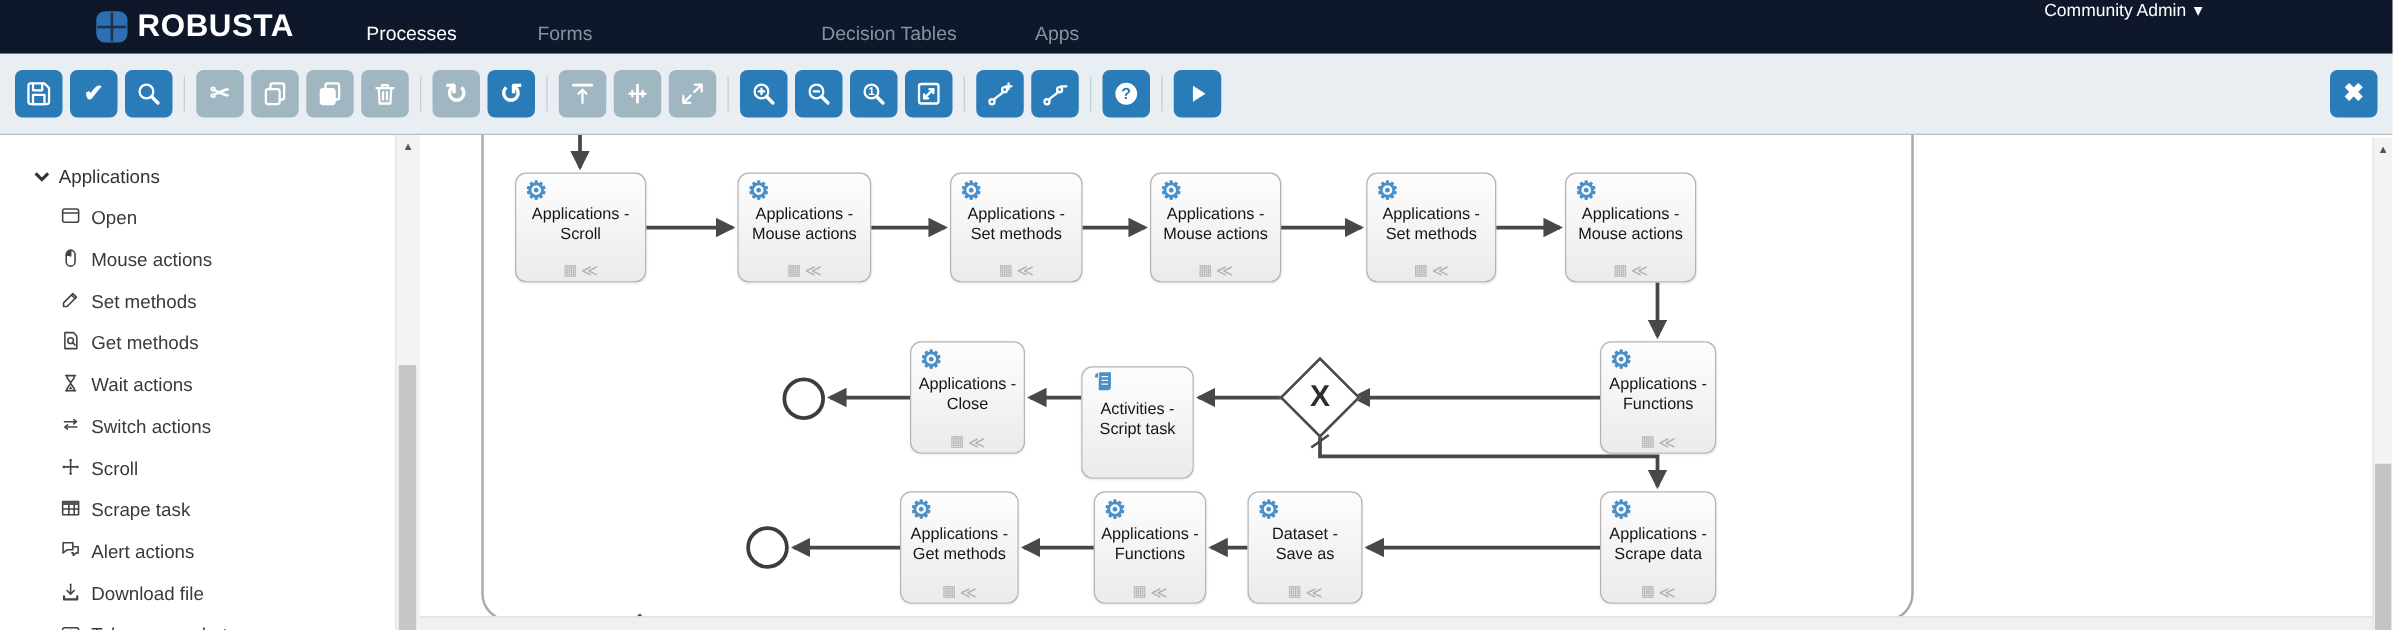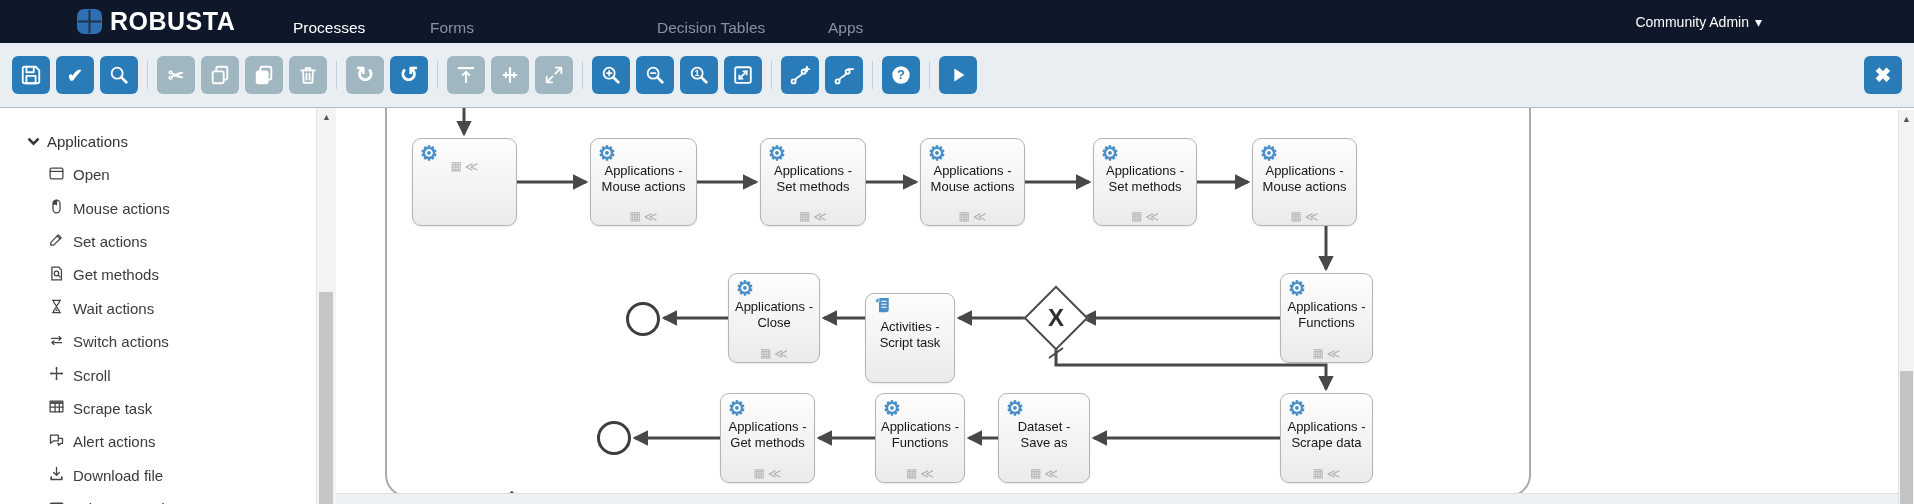--- a/index.html
+++ b/index.html
@@ -15,7 +15,7 @@
   .nav-notch{position:absolute;left:320px;top:43px;width:0;height:0;
              border-left:9px solid transparent;border-right:9px solid transparent;
              border-top:8px solid #1d3243;}
-  .user-menu{position:absolute;right:152px;top:0;height:43px;display:flex;align-items:center;
+  .user-menu{position:absolute;right:152px;top:0;height:43px;display:flex;align-items:flex-start;
              gap:6px;color:#fff;font-size:14px;cursor:pointer;}
   
   .toolbar{position:absolute;left:0;top:43px;width:100%;height:65px;background:#e9eef2;

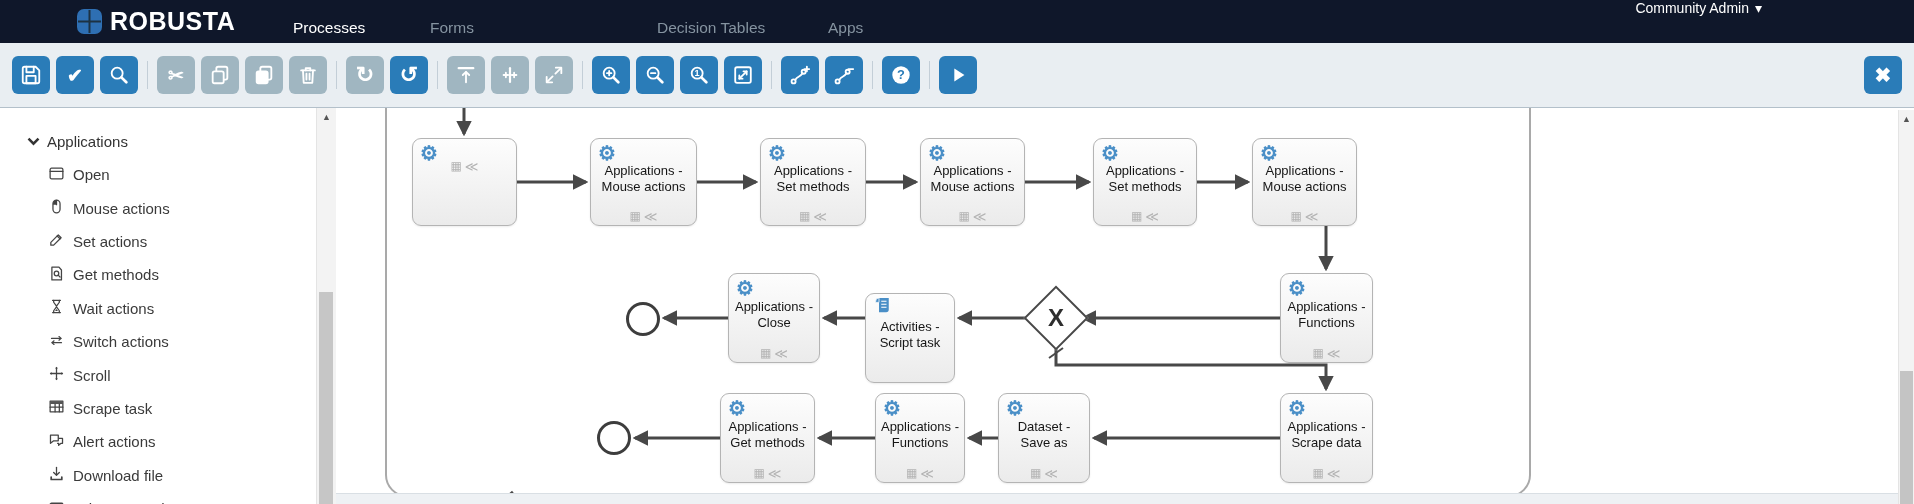--- a/index.html
+++ b/index.html
@@ -445,6 +445,7 @@
   <div id="shapes">
       <div class="node" style="left: 76px; top: 30px; width: 105px; height: 88px;">
         <span class="node-icon gear">⚙</span>
+        <div class="node-label">Applications - Scroll</div>
         <div class="node-markers">
           <span>▦</span>
           <span style="font-size:13px">≪</span>

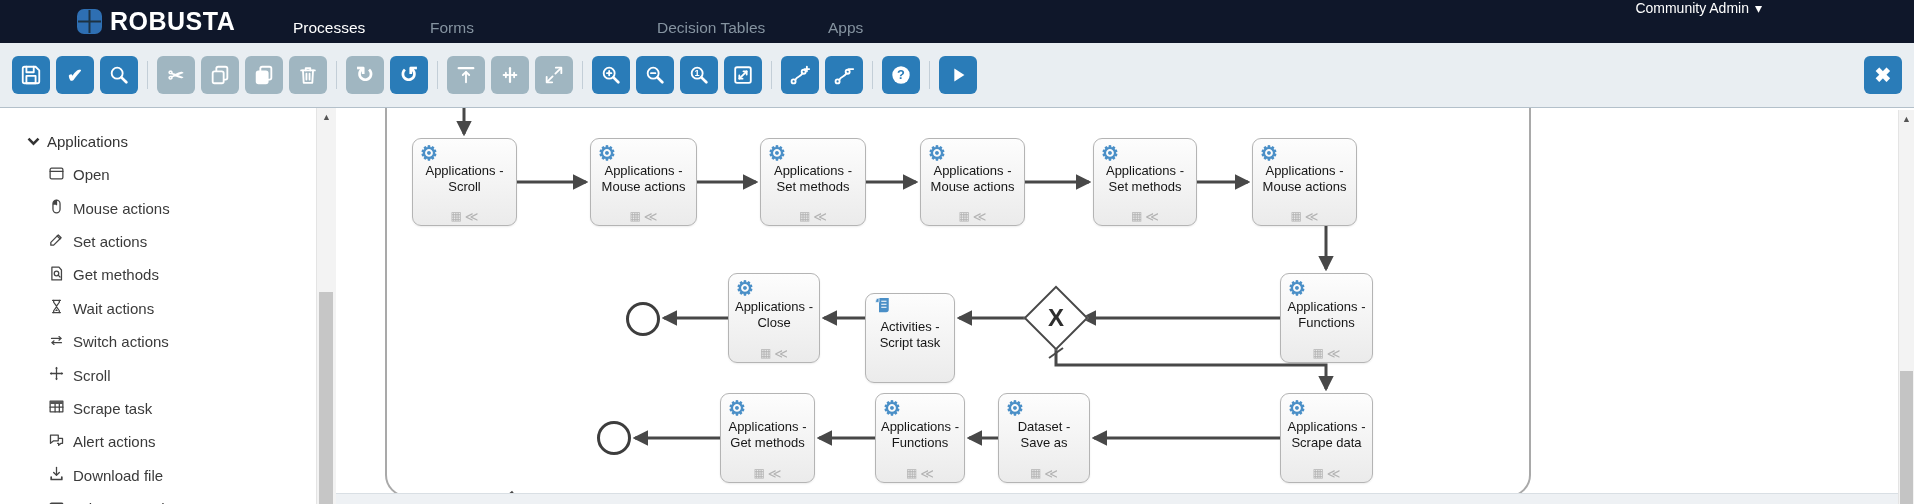--- a/index.html
+++ b/index.html
@@ -305,7 +305,7 @@
             <path d="M14.5 5.5l4 4L8 20H4v-4z"></path>
             <line x1="13" y1="7" x2="17" y2="11"></line>
           </svg></span>
-        <span>Set actions</span>
+        <span>Set methods</span>
       </div>
       <div class="tree-item">
         <span><svg width="17" height="17" viewBox="0 0 24 24" fill="none" stroke="#444" stroke-width="1.8" stroke-linecap="round" stroke-linejoin="round">

